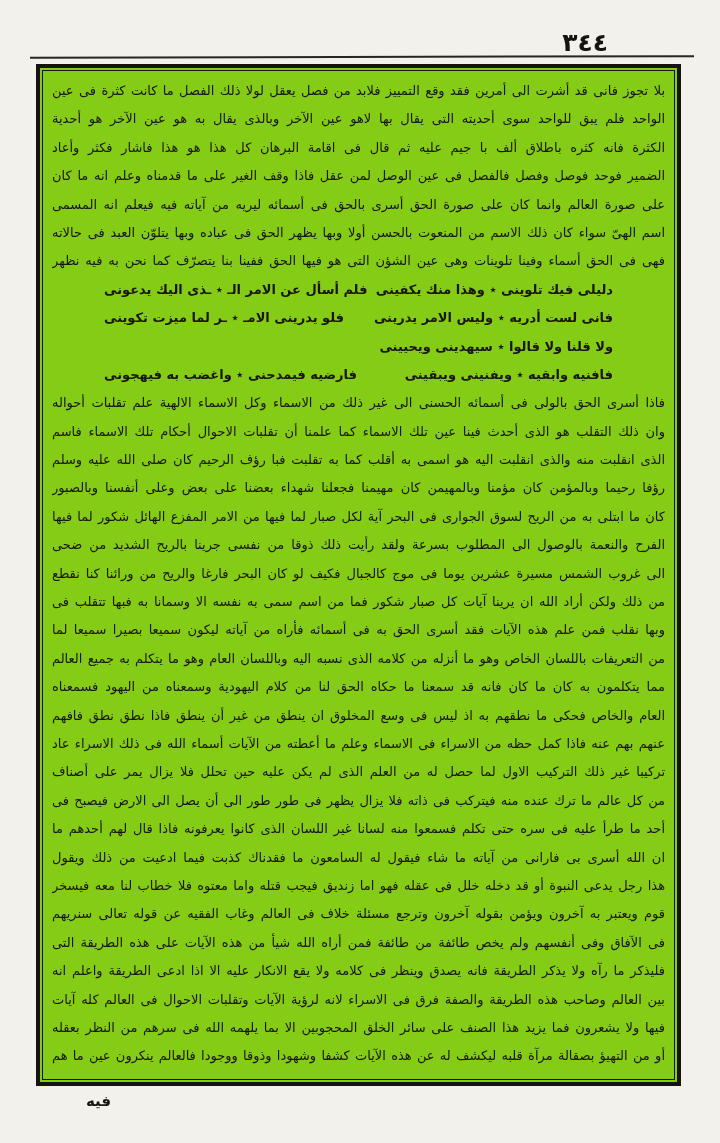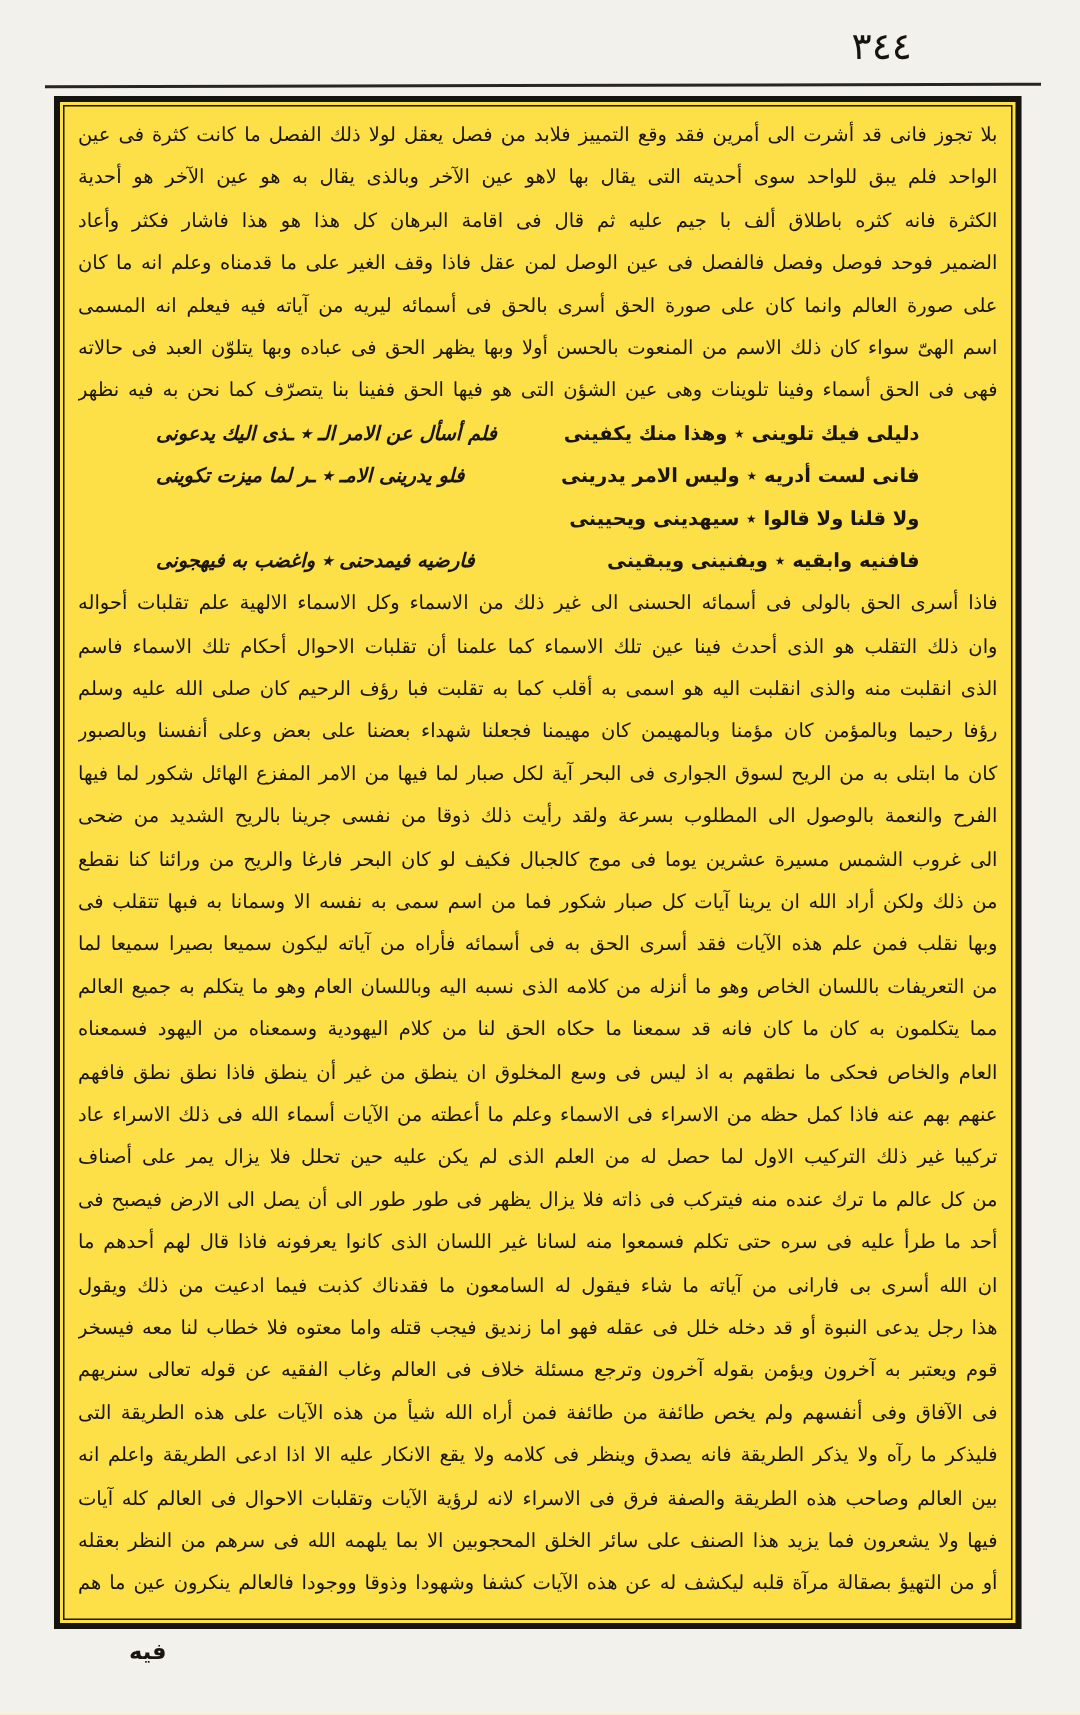--- a/index.html
+++ b/index.html
@@ -16,9 +16,9 @@
   }
   .page-number {
     position: absolute;
-    top: 16px; right: 112px;
+    top: 28px; right: 112px;
     font-size: 25px;
-    font-weight: normal;
+    font-weight: bold;
     letter-spacing: 1px;
     color: #17130e;
   }

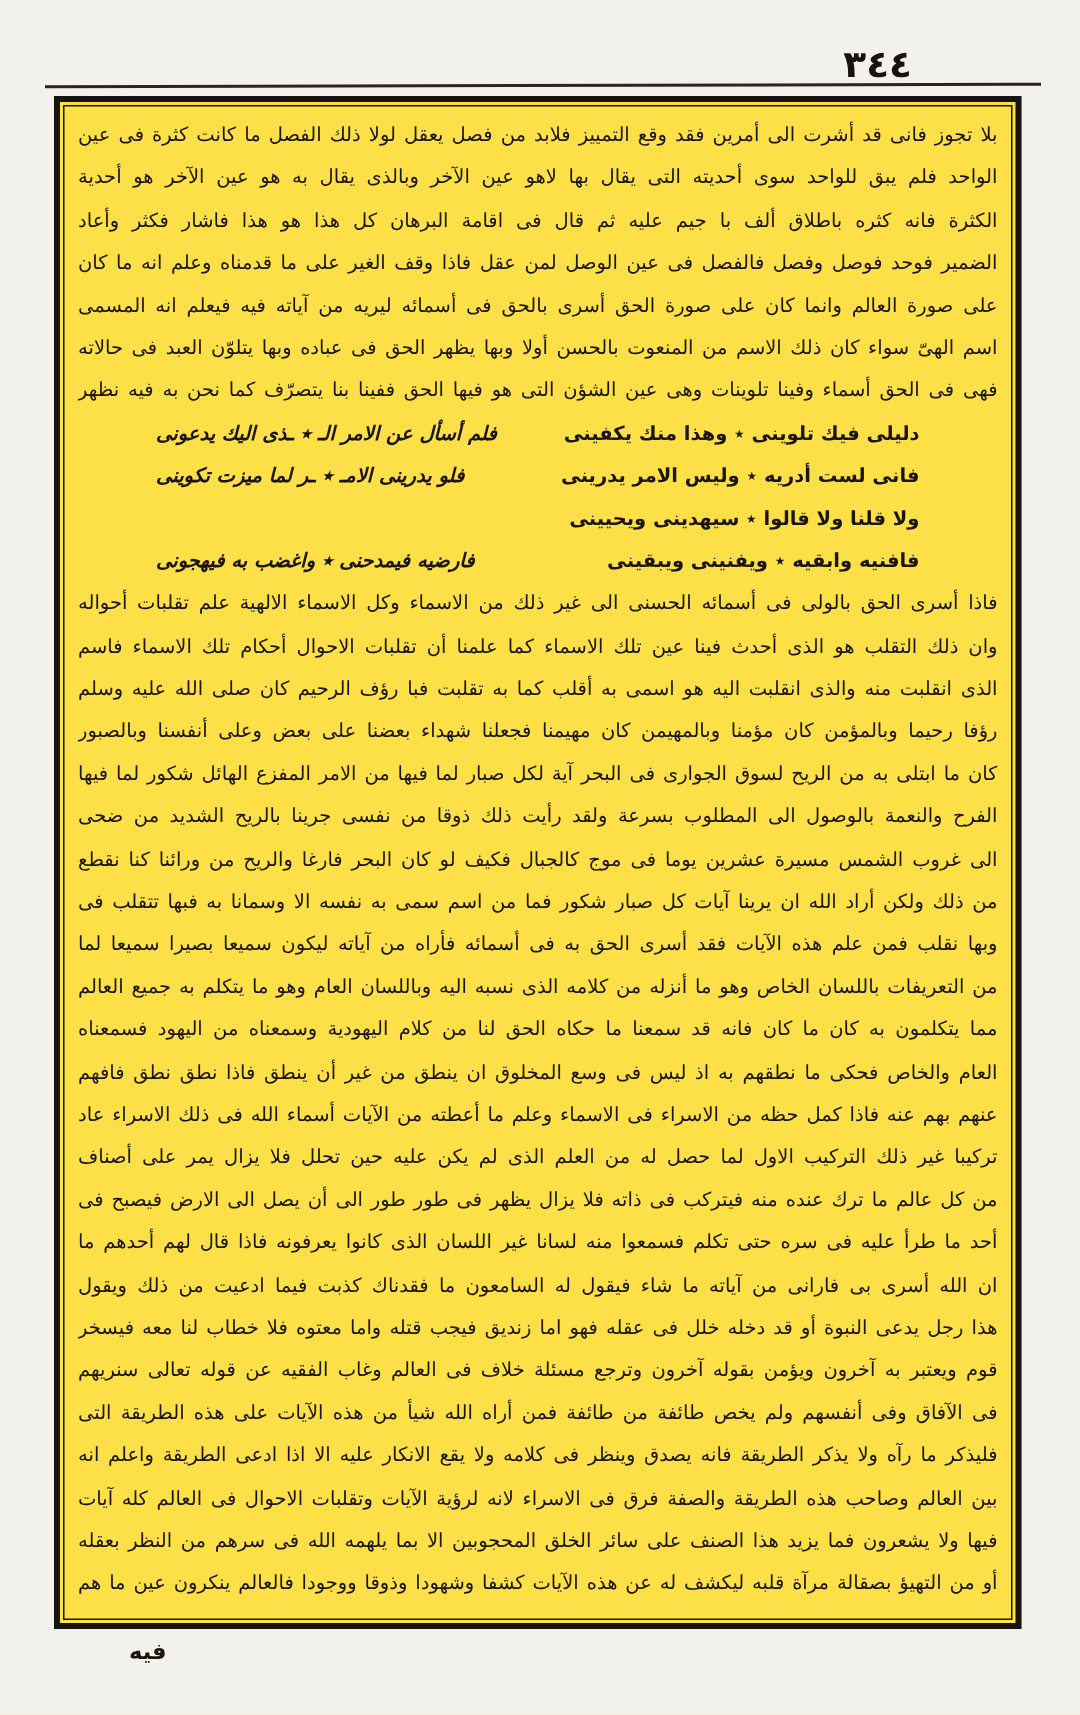--- a/index.html
+++ b/index.html
@@ -36,7 +36,7 @@
     border: 4px solid #17130e;
     box-sizing: border-box;
     padding: 2px;
-    background: #fde047;
+    background: #84cc16;
   }
   .frame-inner {
     width: 100%; height: 100%;

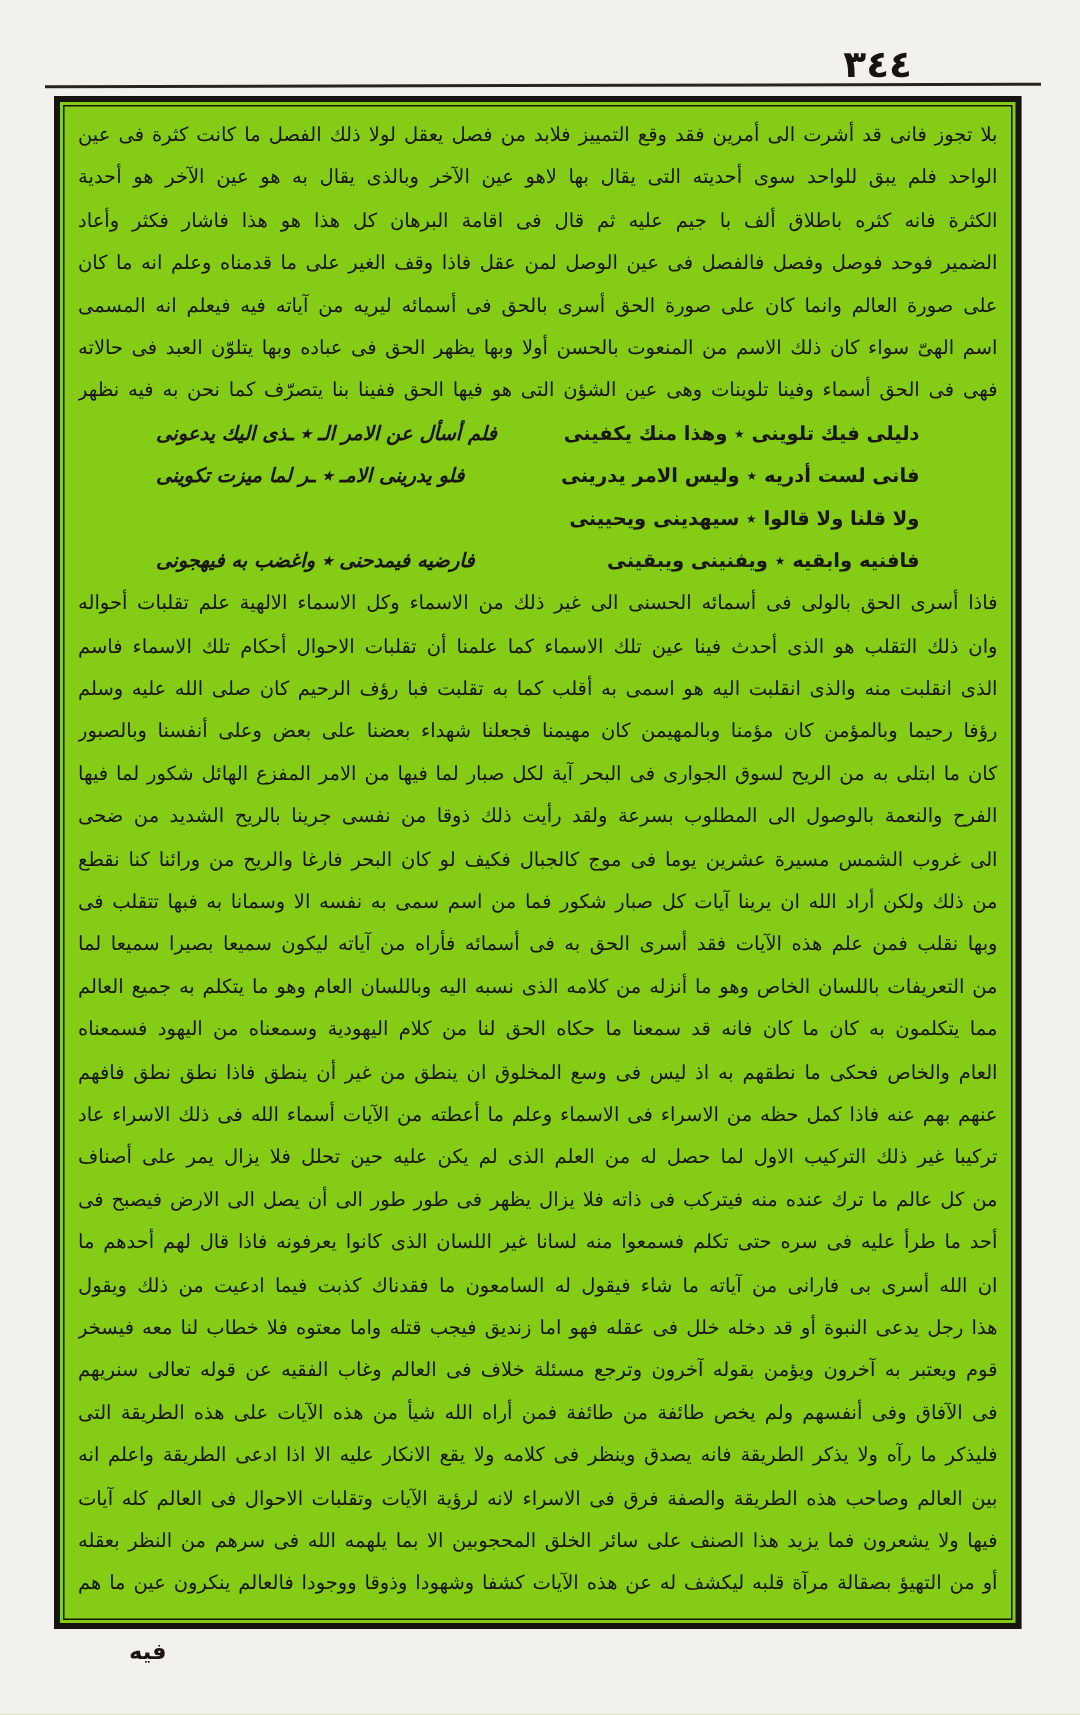--- a/index.html
+++ b/index.html
@@ -74,7 +74,7 @@
     font-weight: 600;
   }
   .vcell.right { text-align: center; }
-  .vcell.left  { text-align: center; font-style: italic; }
+  .vcell.left  { text-align: center; }
   .catchword {
     position: absolute;
     left: 86px; top: 1092px;

